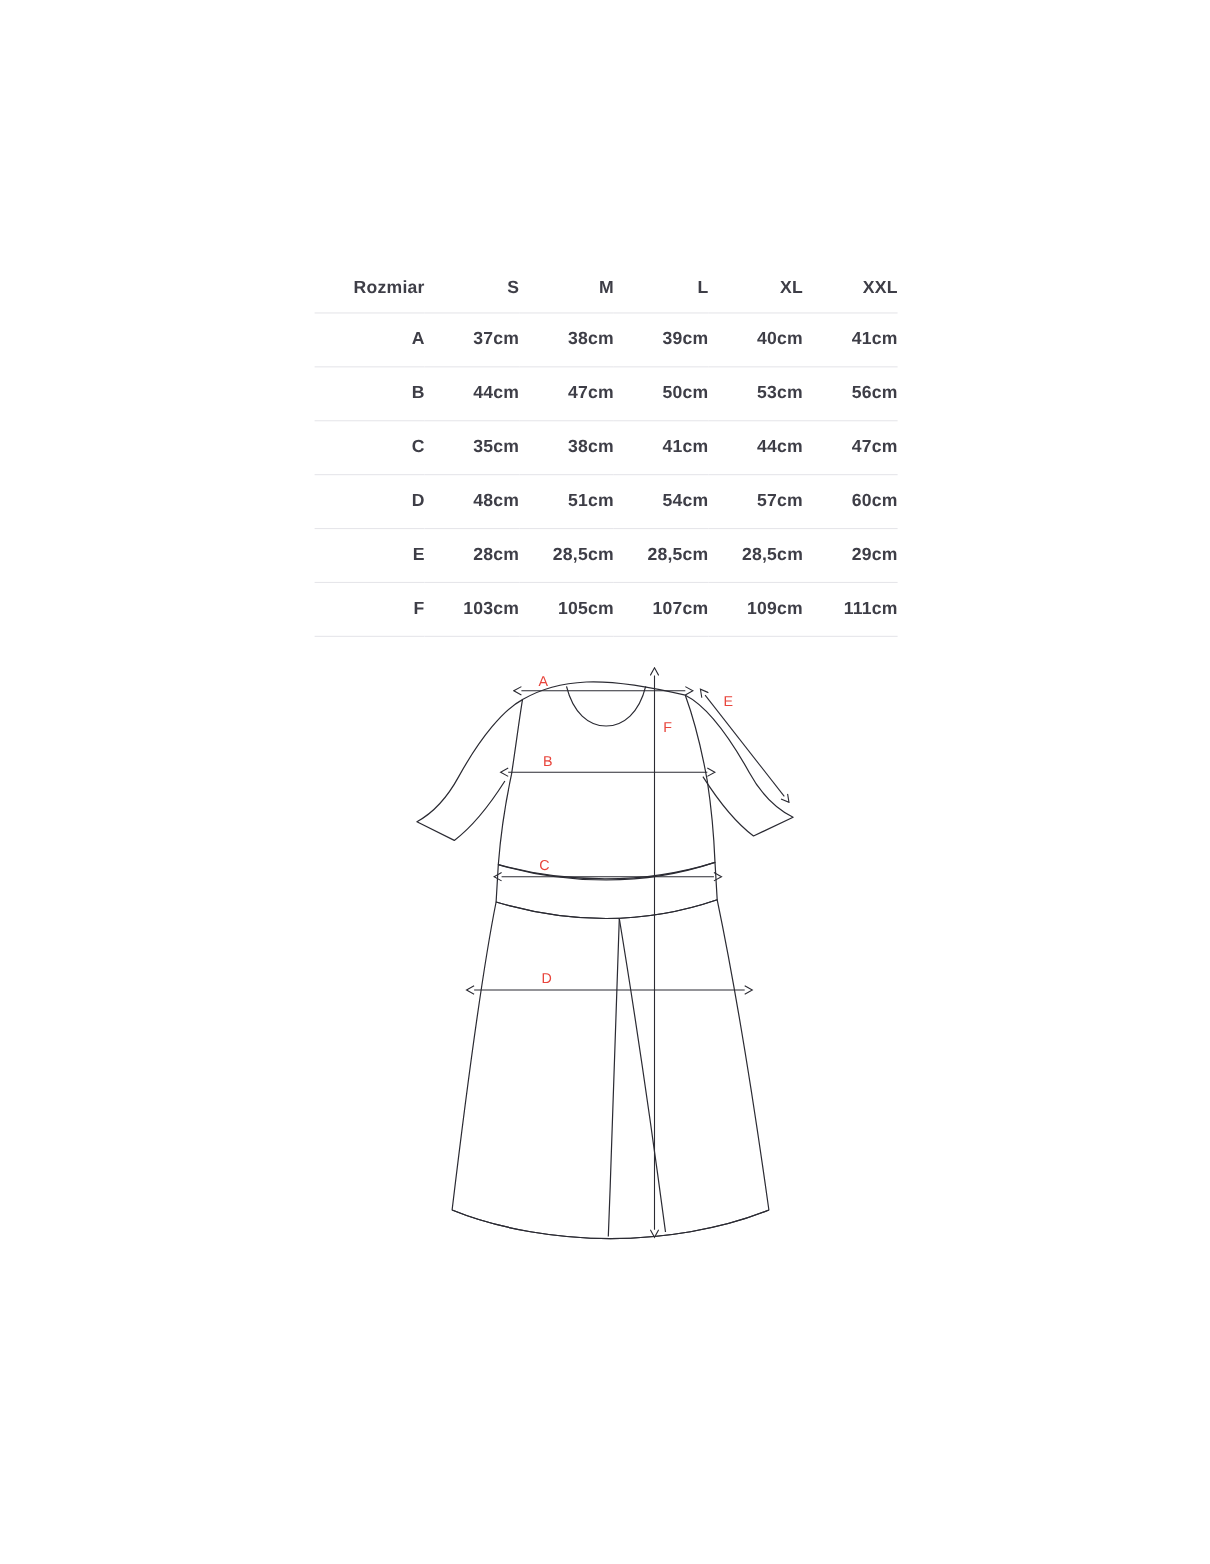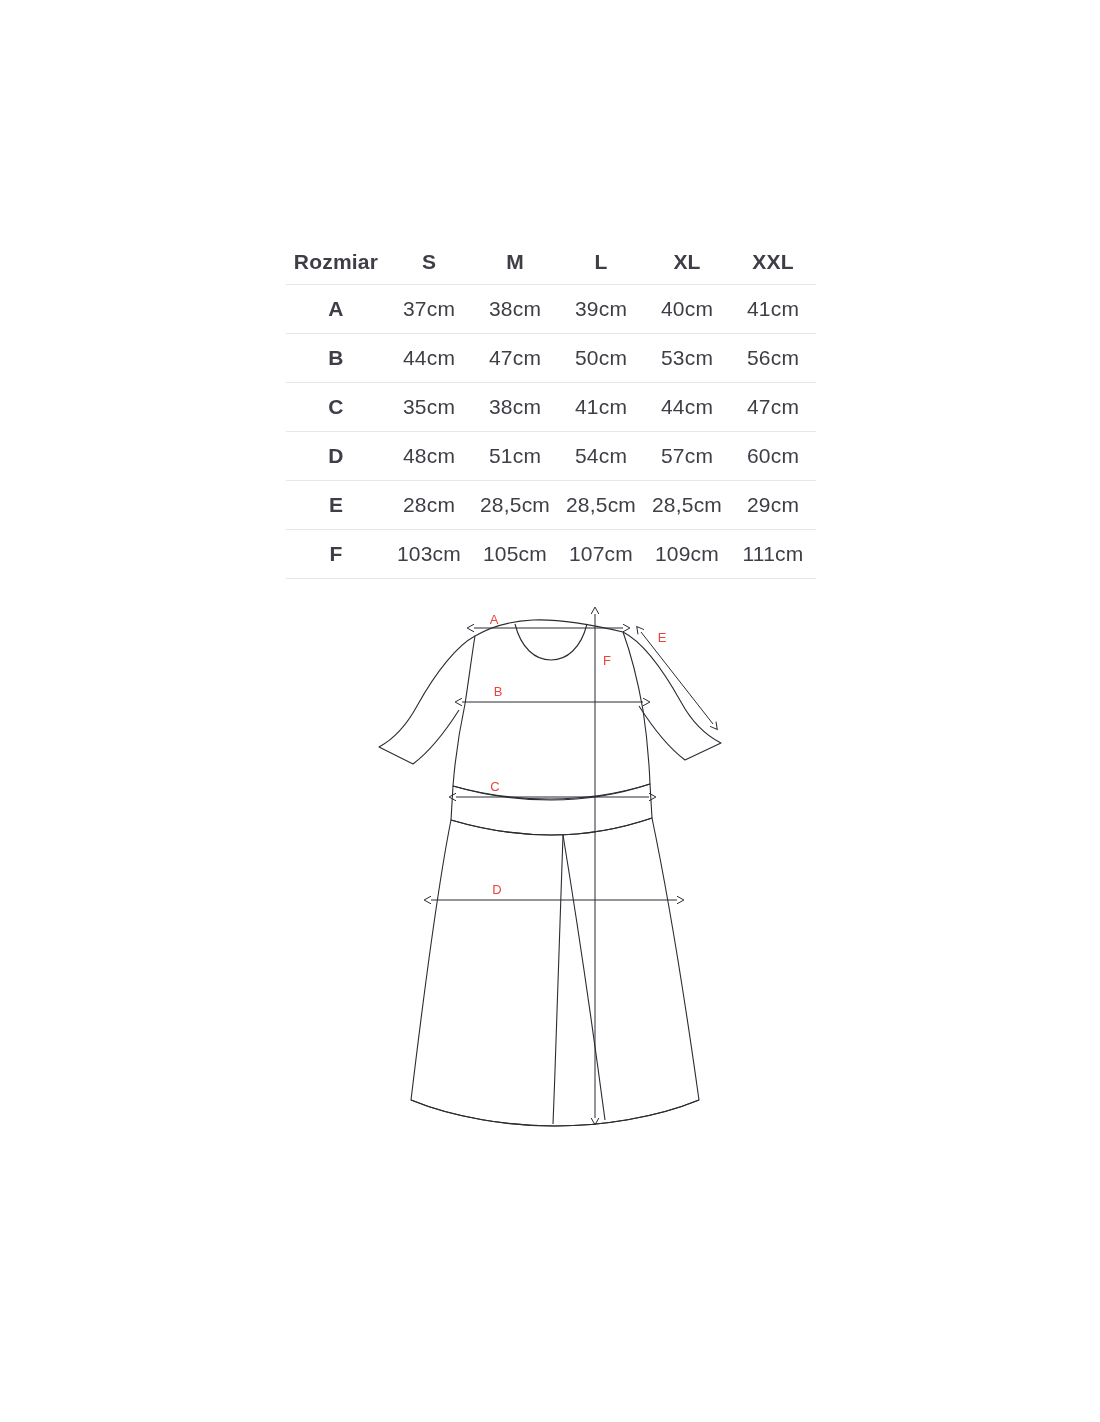--- a/index.html
+++ b/index.html
@@ -37,11 +37,11 @@
 
   #size-table th,
   #size-table td {
-    text-align: center;
+    text-align: right;
     vertical-align: middle;
     padding: 0;
     height: 48px;
-    font-size: 21px;
+    font-size: 16px;
     letter-spacing: 0.2px;
     color: #3e3e47;
     border-bottom: 1px solid #e6e6ea;

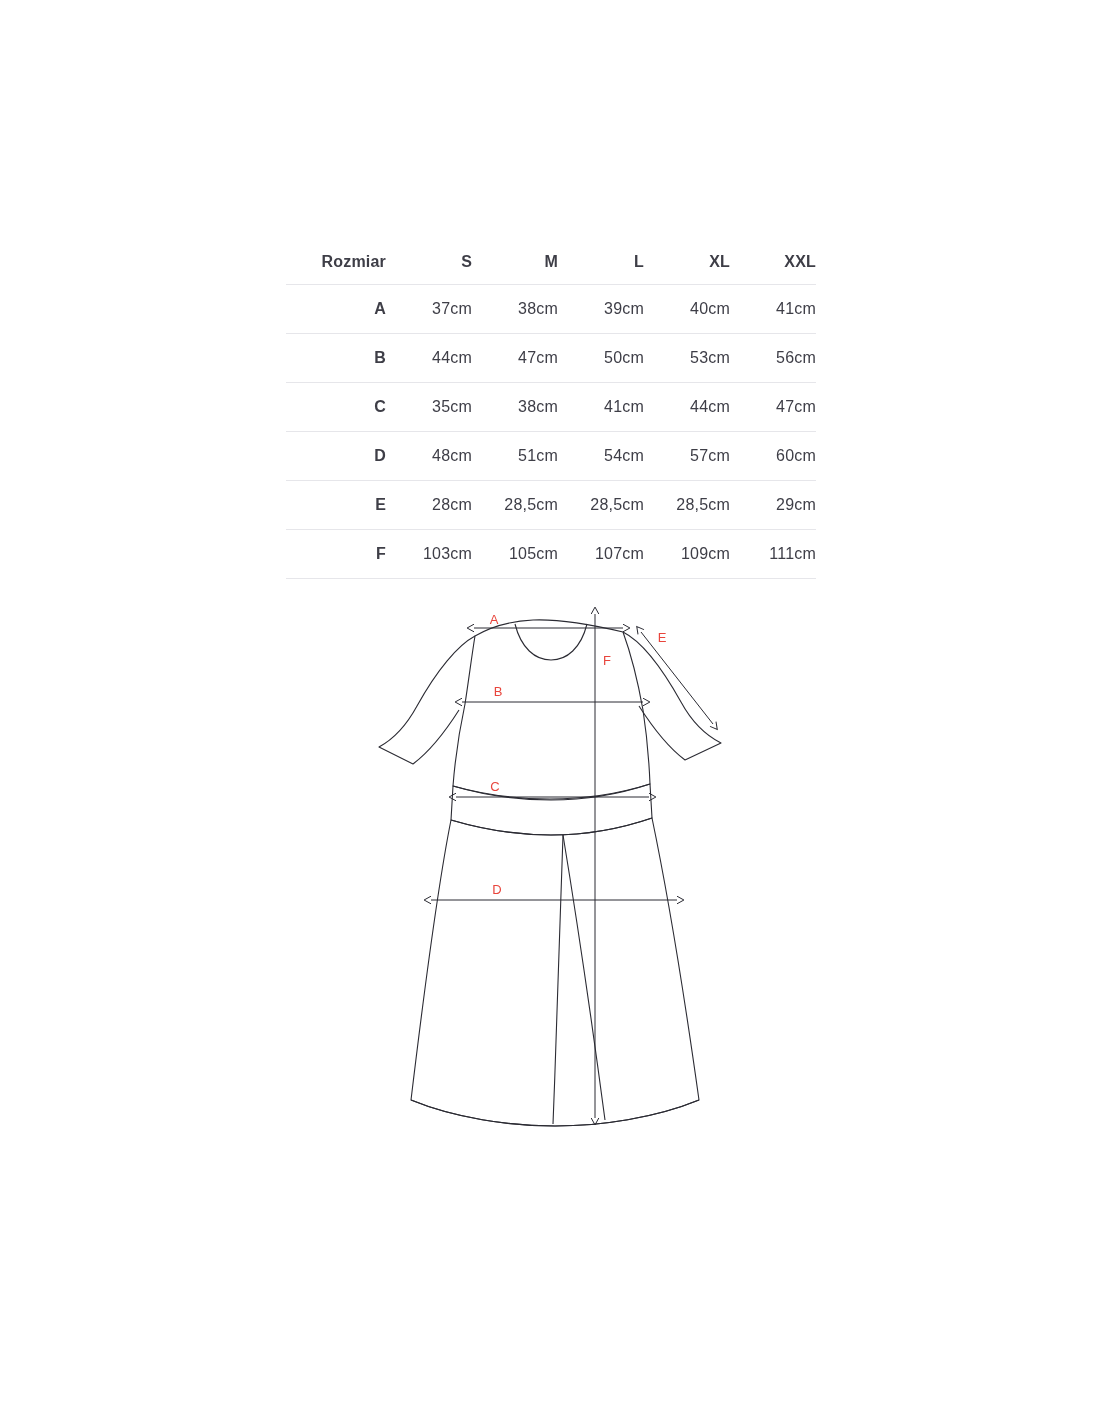--- a/index.html
+++ b/index.html
@@ -57,7 +57,7 @@
   #size-table tbody tr:last-child td {
     border-bottom: 1px solid #e6e6ea;
   }
-  #size-table td { font-weight: normal; }
+  #size-table td { font-weight: bold; }
 
   
   #diagram {

